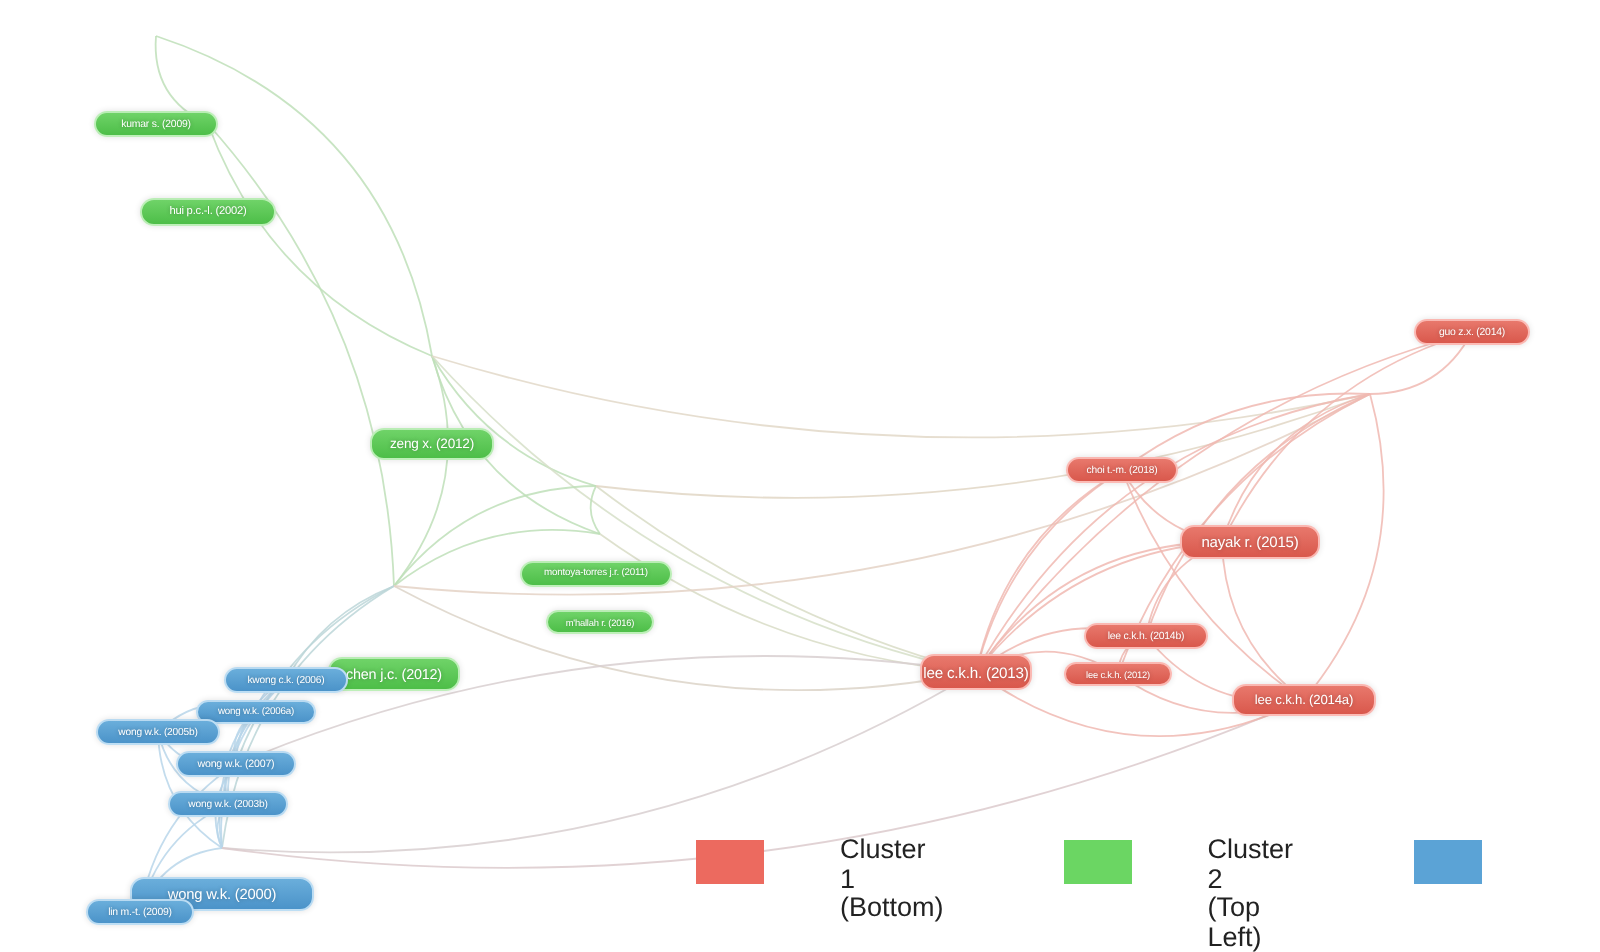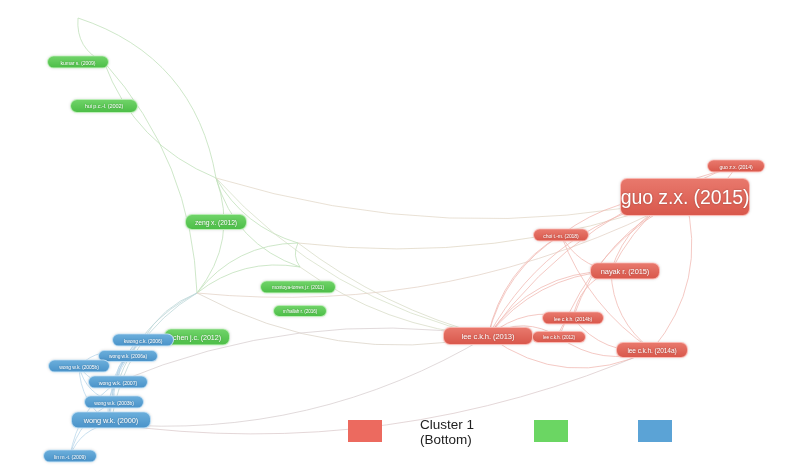--- a/index.html
+++ b/index.html
@@ -178,7 +178,6 @@
       <div class="node c3" style="left: 114px; top: 402px; width: 60px; height: 13px; font-size: 5.1px;">wong w.k. (2003b)</div>
       <div class="node c3" style="left: 111px; top: 420px; width: 80px; height: 17px; font-size: 7.4px;">wong w.k. (2000)</div>
       <div class="node c3" style="left: 70px; top: 456px; width: 54px; height: 13px; font-size: 5.2px;">lin m.-t. (2009)</div>
-      <div class="node c1" style="left: 685px; top: 197px; width: 130px; height: 38px; font-size: 19.5px;">guo z.x. (2015)</div>
       <div class="node c1" style="left: 736px; top: 166px; width: 58px; height: 13px; font-size: 5.2px;">guo z.x. (2014)</div>
       <div class="node c1" style="left: 561px; top: 235px; width: 56px; height: 13px; font-size: 5.1px;">choi t.-m. (2018)</div>
       <div class="node c1" style="left: 611px; top: 271px; width: 70px; height: 17px; font-size: 7.5px; margin-left: 14px;">nayak r. (2015)</div>

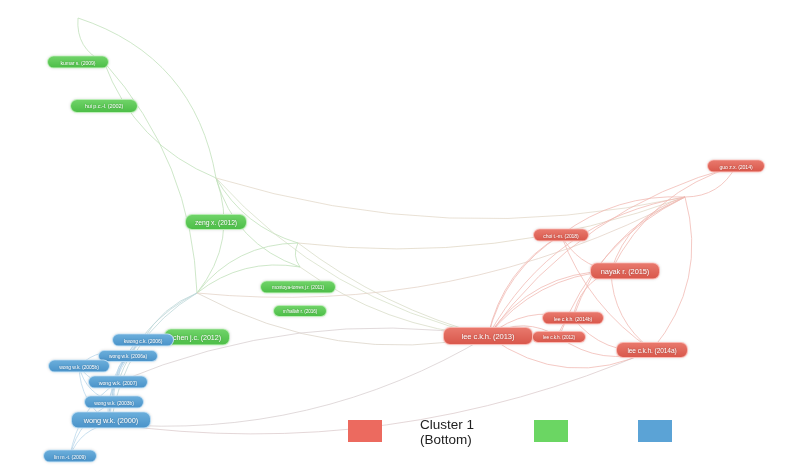--- a/index.html
+++ b/index.html
@@ -183,7 +183,7 @@
       <div class="node c1" style="left: 611px; top: 271px; width: 70px; height: 17px; font-size: 7.5px; margin-left: 14px;">nayak r. (2015)</div>
       <div class="node c1" style="left: 573px; top: 318px; width: 62px; height: 13px; font-size: 5.2px;">lee c.k.h. (2014b)</div>
       <div class="node c1" style="left: 559px; top: 337px; width: 54px; height: 12px; font-size: 4.7px;">lee c.k.h. (2012)</div>
-      <div class="node c1" style="left: 488px; top: 336px; width: 90px; height: 18px; font-size: 7.6px;">lee c.k.h. (2013)</div>
+      <div class="node c1" style="left: 488px; top: 336px; width: 56px; height: 18px; font-size: 7.6px;">lee c.k.h. (2013)</div>
       <div class="node c1" style="left: 652px; top: 350px; width: 72px; height: 16px; font-size: 6.6px;">lee c.k.h. (2014a)</div>
     </div>
 </div>

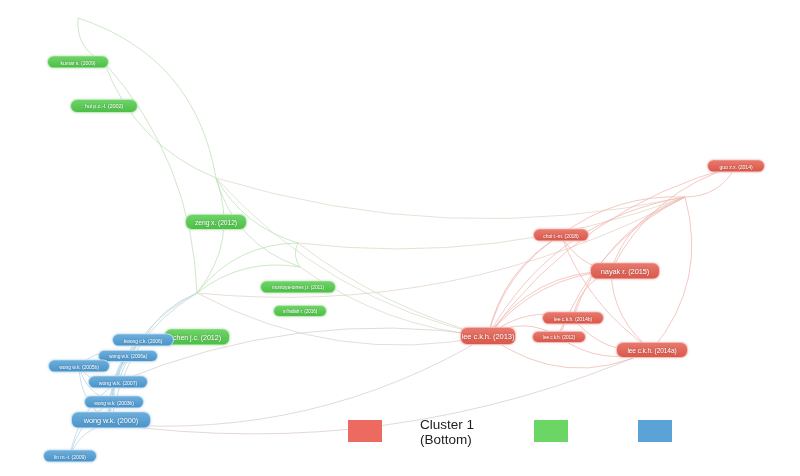--- a/index.html
+++ b/index.html
@@ -195,6 +195,7 @@
     </div>
     <div class="legend-entry">
       <div class="legend-swatch" style="background: rgb(107, 214, 99);"></div>
+      <div class="legend-text"><span>Cluster 2</span><span class="l2">(Top Left)</span></div>
     </div>
     <div class="legend-entry">
       <div class="legend-swatch" style="background: rgb(91, 163, 214);"></div>

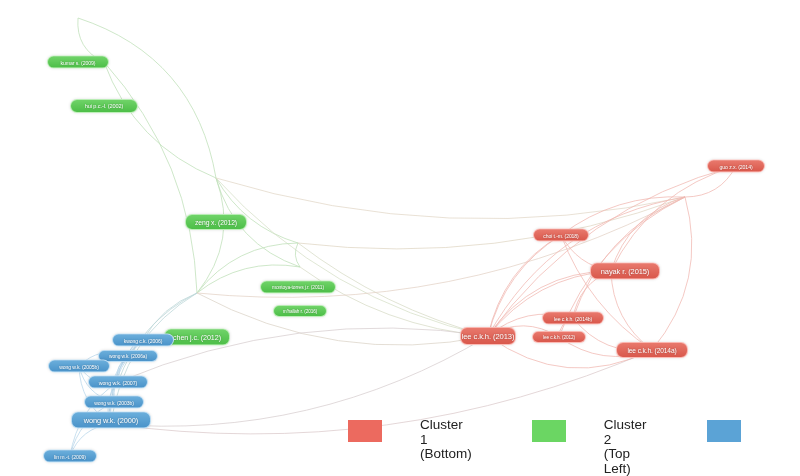--- a/index.html
+++ b/index.html
@@ -176,7 +176,7 @@
       <div class="node c3" style="left: 79px; top: 366px; width: 62px; height: 13px; font-size: 5.1px;">wong w.k. (2005b)</div>
       <div class="node c3" style="left: 118px; top: 382px; width: 60px; height: 13px; font-size: 5.3px;">wong w.k. (2007)</div>
       <div class="node c3" style="left: 114px; top: 402px; width: 60px; height: 13px; font-size: 5.1px;">wong w.k. (2003b)</div>
-      <div class="node c3" style="left: 111px; top: 420px; width: 80px; height: 17px; font-size: 7.4px;">wong w.k. (2000)</div>
+      <div class="node c3" style="left: 111px; top: 447px; width: 92px; height: 17px; font-size: 7.4px;">wong w.k. (2000)</div>
       <div class="node c3" style="left: 70px; top: 456px; width: 54px; height: 13px; font-size: 5.2px;">lin m.-t. (2009)</div>
       <div class="node c1" style="left: 736px; top: 166px; width: 58px; height: 13px; font-size: 5.2px;">guo z.x. (2014)</div>
       <div class="node c1" style="left: 561px; top: 235px; width: 56px; height: 13px; font-size: 5.1px;">choi t.-m. (2018)</div>

